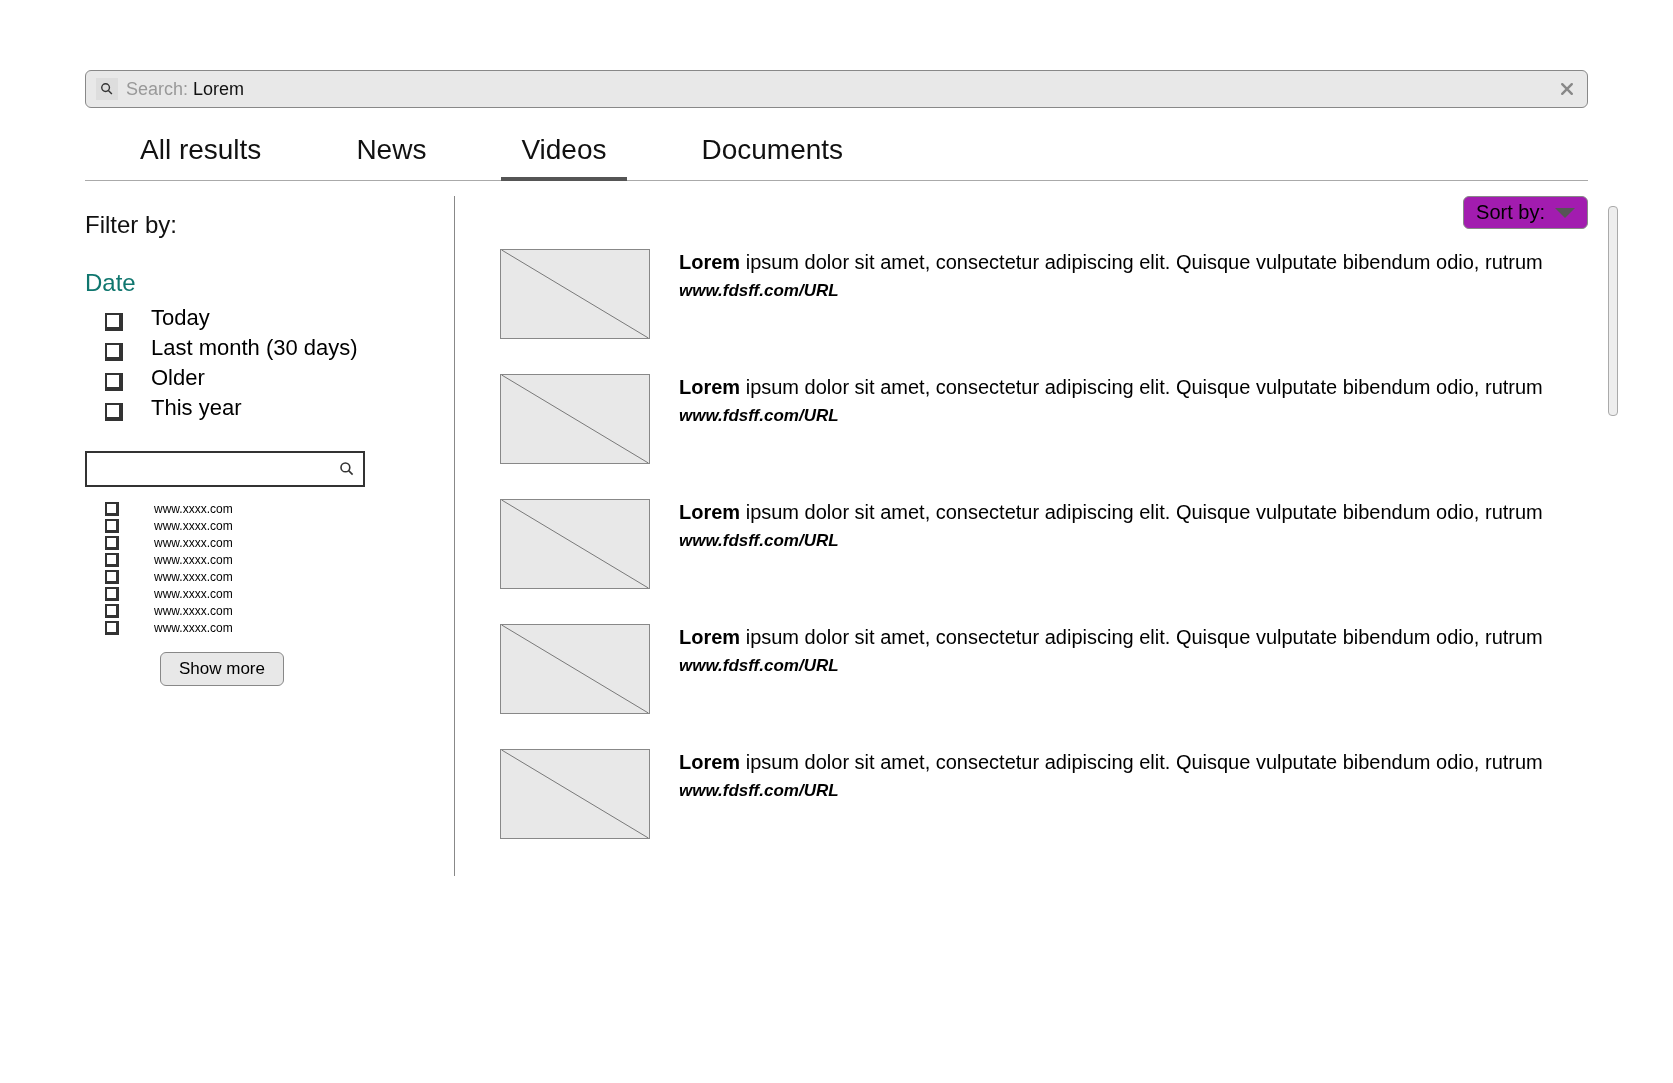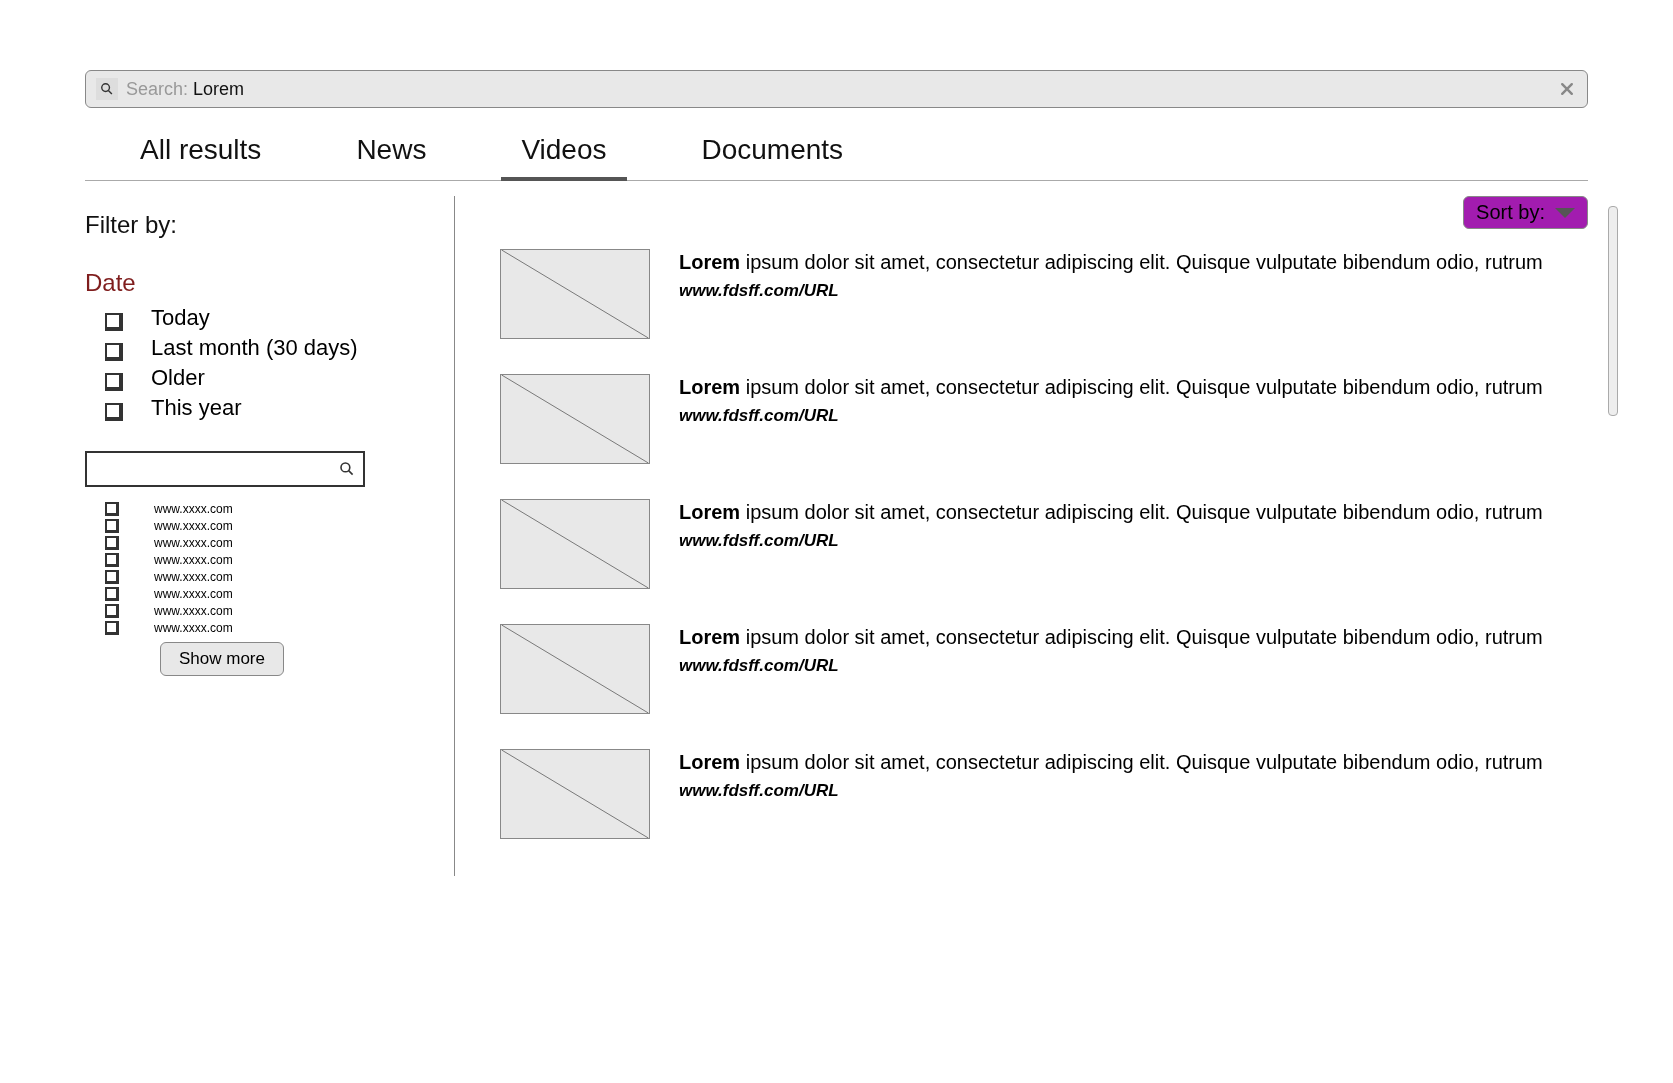--- a/index.html
+++ b/index.html
@@ -88,7 +88,7 @@
     .filter-heading {
       font-size: 24px;
       margin-bottom: 8px;
-      color: #7f1d1d;
+      color: #0f766e;
     }
     .filter-list {
       list-style: none;

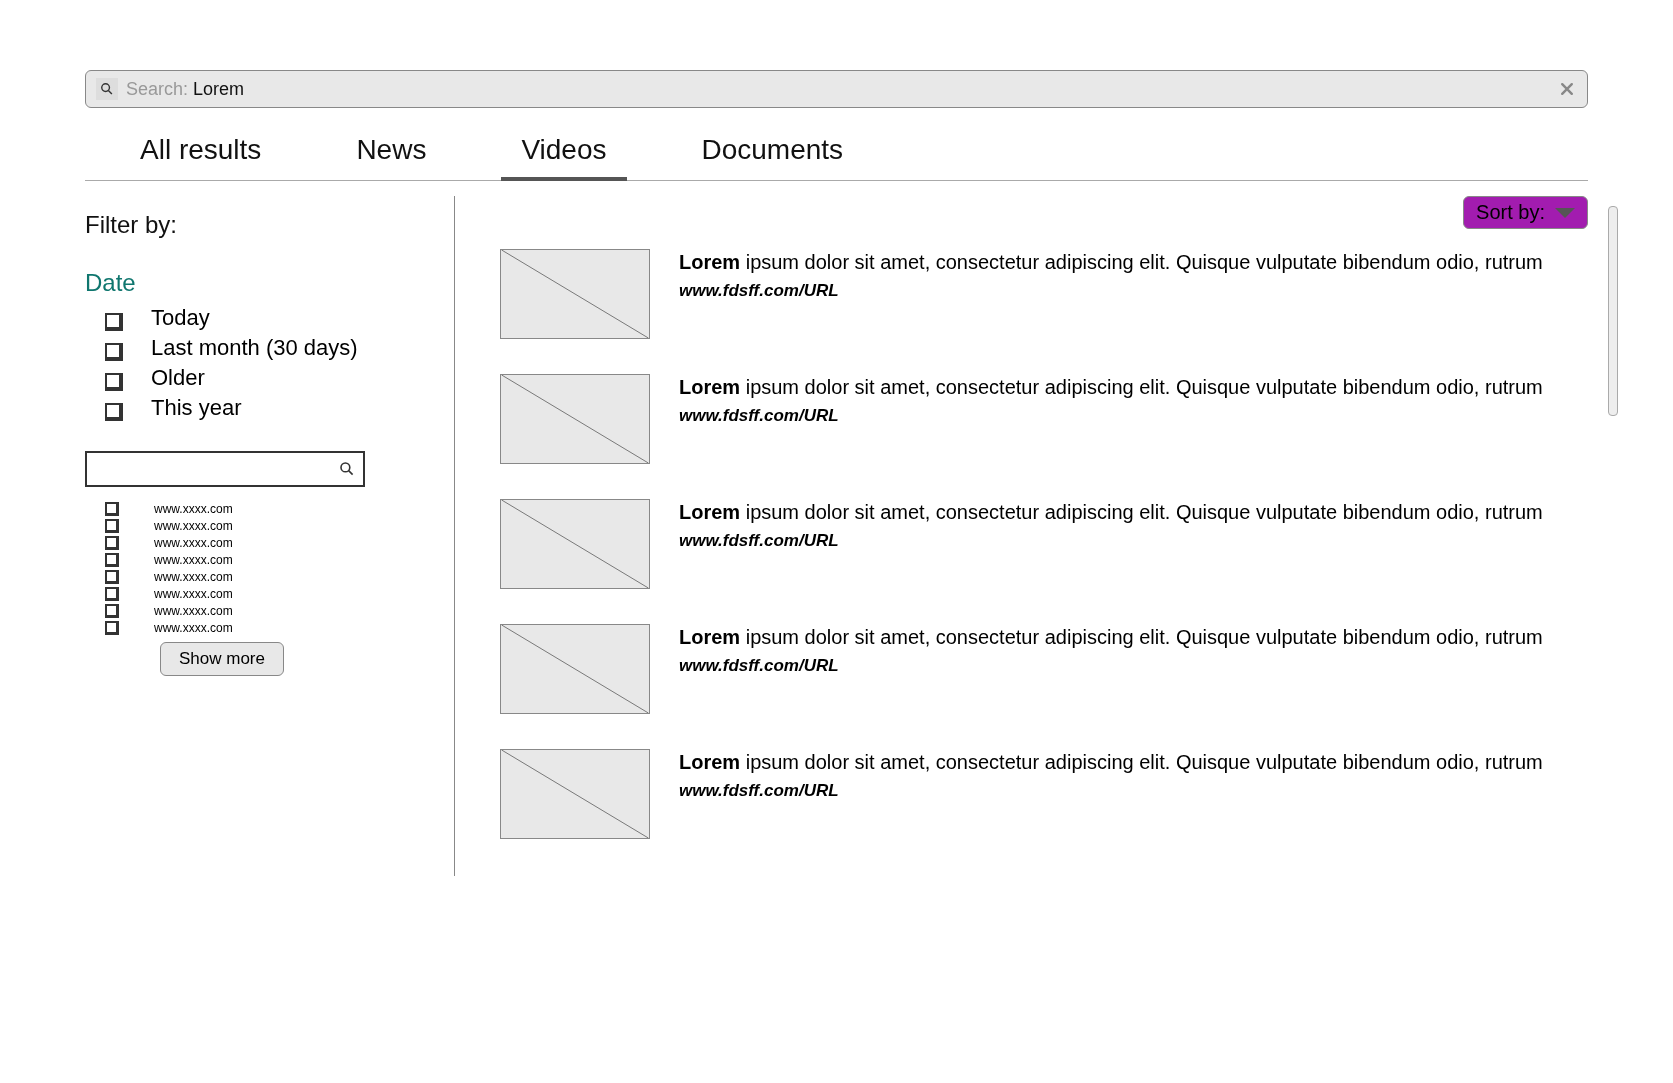--- a/index.html
+++ b/index.html
@@ -143,7 +143,7 @@
       border-right-width: 3px;
     }
     .show-more {
-      margin-top: 4px;
+      margin-top: 14px;
       margin-left: 75px;
       padding: 6px 18px;
       border: 1px solid #888;

